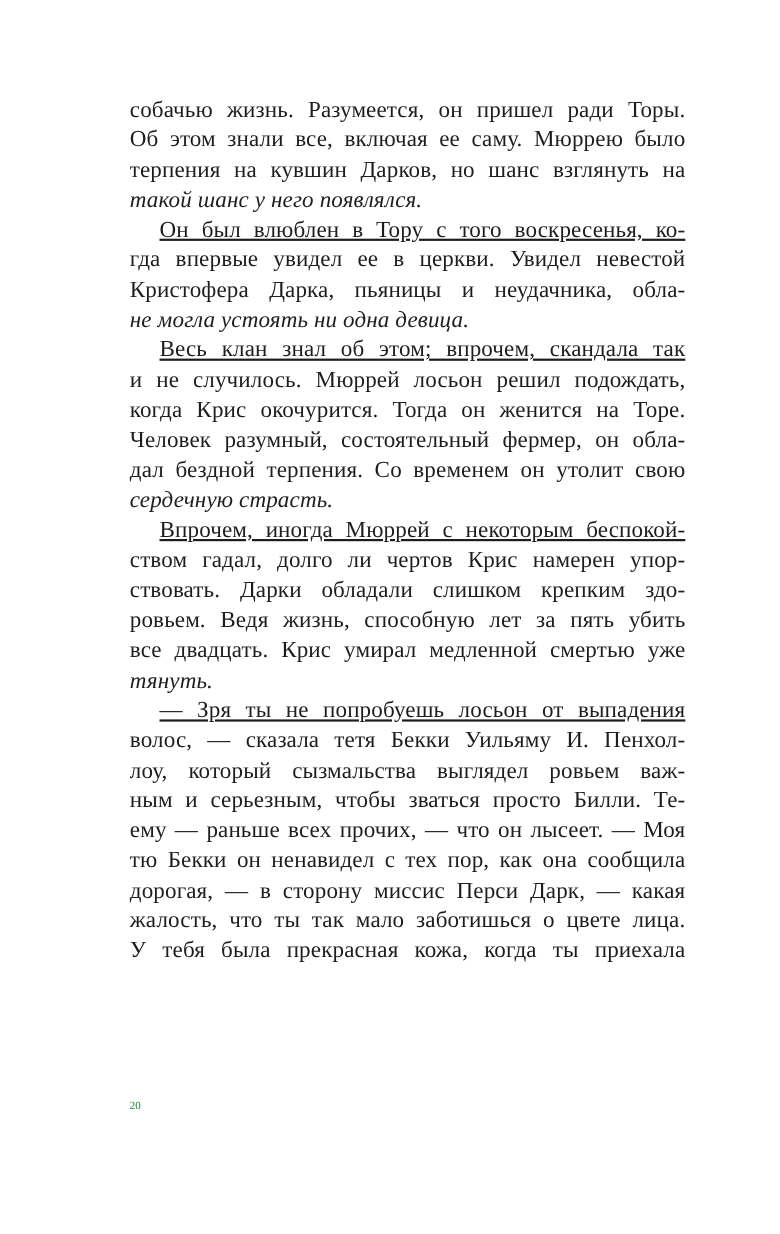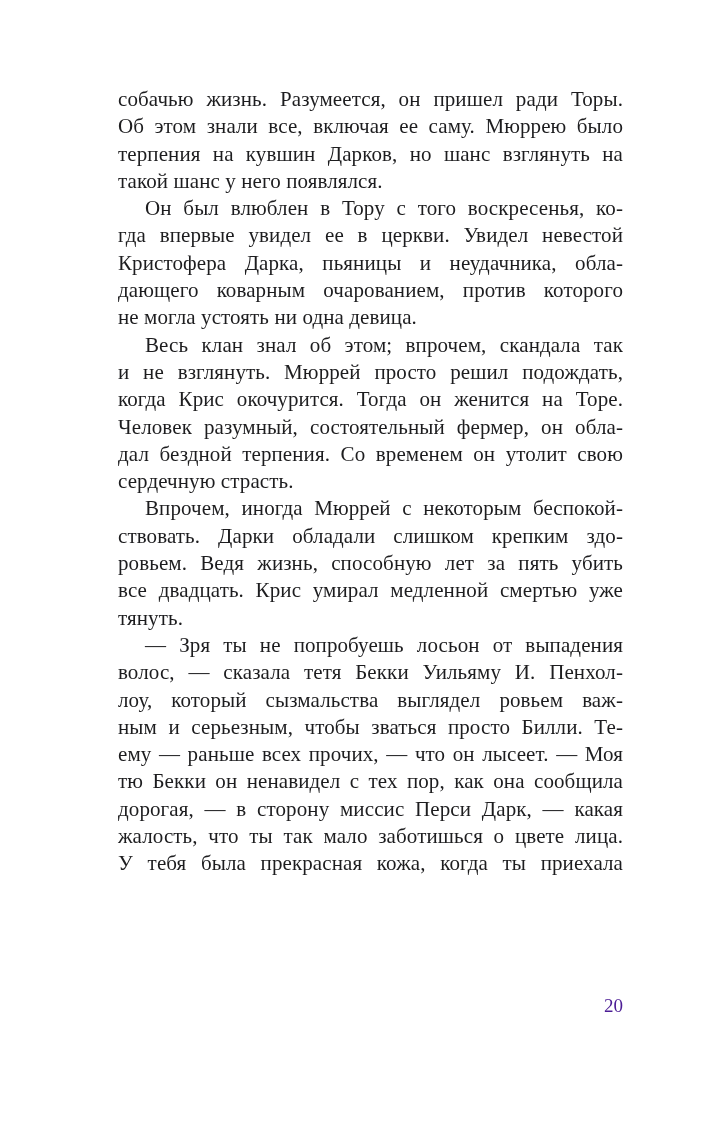--- a/index.html
+++ b/index.html
@@ -37,6 +37,7 @@
   }
   .line.para-end {
     text-align-last: left;
+    font-style: italic;
   }
   .line.first-indent {
     text-indent: 27px;

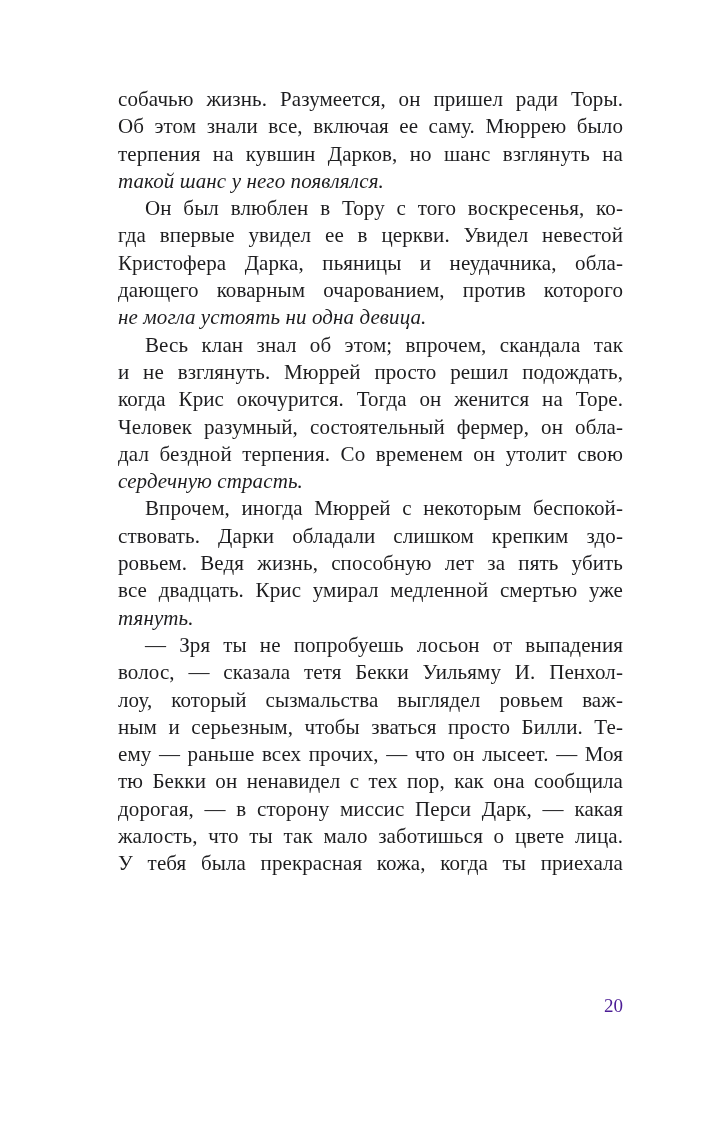--- a/index.html
+++ b/index.html
@@ -41,6 +41,7 @@
   }
   .line.first-indent {
     text-indent: 27px;
+    text-decoration: underline;
   }
   .page-number {
     position: absolute;

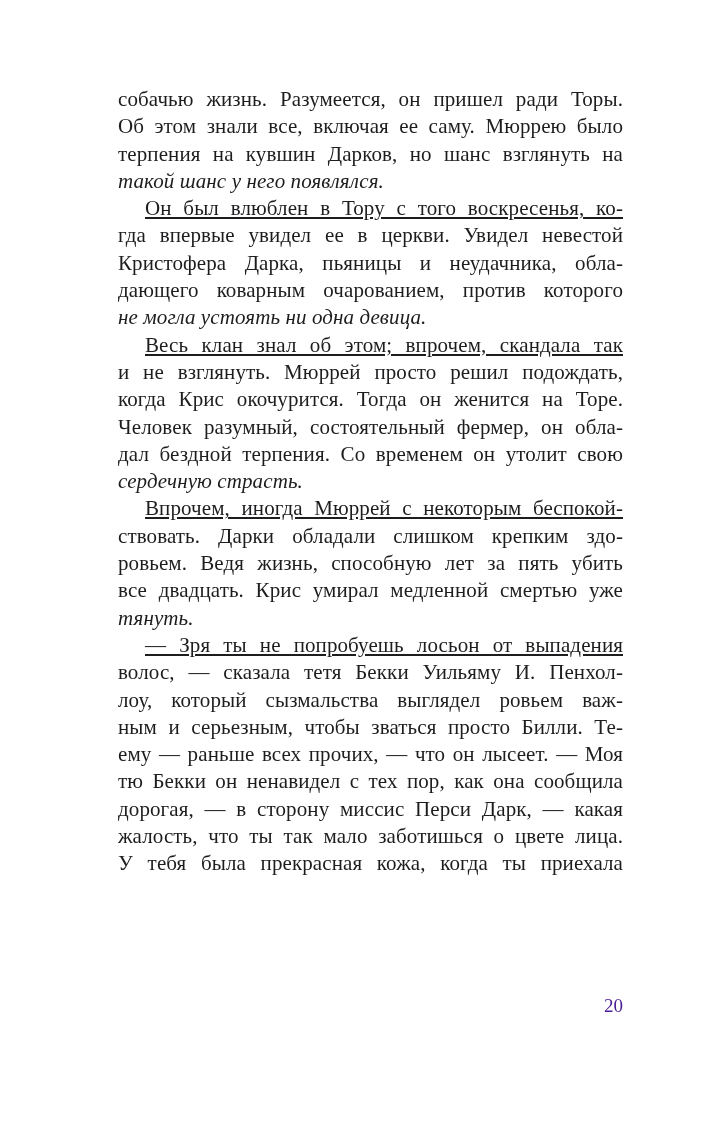--- a/index.html
+++ b/index.html
@@ -69,7 +69,6 @@
         <div class="line first-indent">Он был влюблен в Тору с того воскресенья, ко-</div>
         <div class="line">гда впервые увидел ее в церкви. Увидел невестой</div>
         <div class="line">Кристофера Дарка, пьяницы и неудачника, обла-</div>
-        <div class="line">дающего коварным очарованием, против которого</div>
         <div class="line para-end">не могла устоять ни одна девица.</div>
       </div>
       <div class="paragraph">

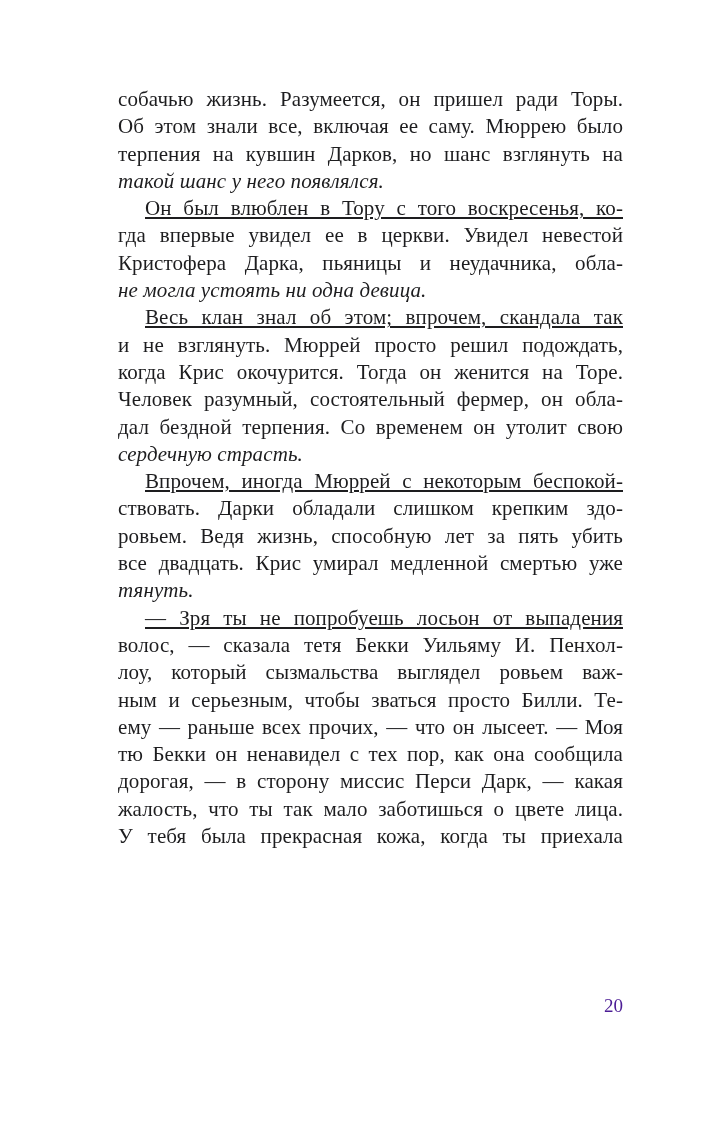--- a/index.html
+++ b/index.html
@@ -73,7 +73,7 @@
       </div>
       <div class="paragraph">
         <div class="line first-indent">Весь клан знал об этом; впрочем, скандала так</div>
-        <div class="line">и не взглянуть. Мюррей просто решил подождать,</div>
+        <div class="line">и не случилось. Мюррей лосьон решил подождать,</div>
         <div class="line">когда Крис окочурится. Тогда он женится на Торе.</div>
         <div class="line">Человек разумный, состоятельный фермер, он обла-</div>
         <div class="line">дал бездной терпения. Со временем он утолит свою</div>

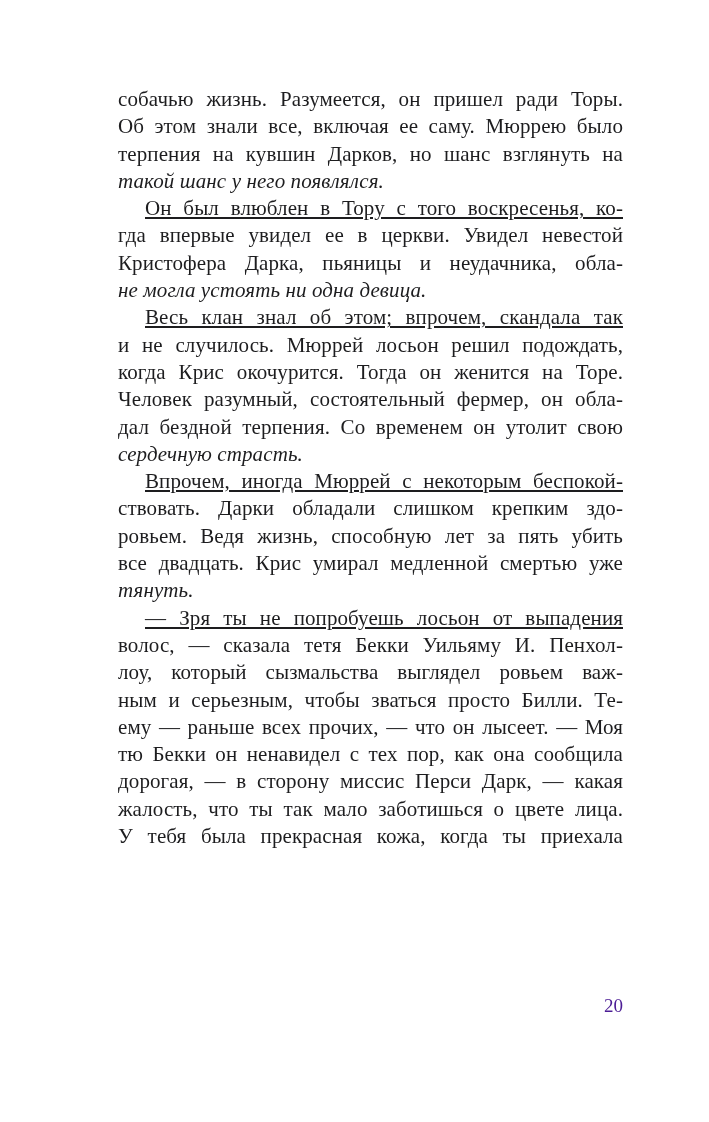--- a/index.html
+++ b/index.html
@@ -81,6 +81,7 @@
       </div>
       <div class="paragraph">
         <div class="line first-indent">Впрочем, иногда Мюррей с некоторым беспокой-</div>
+        <div class="line">ством гадал, долго ли чертов Крис намерен упор-</div>
         <div class="line">ствовать. Дарки обладали слишком крепким здо-</div>
         <div class="line">ровьем. Ведя жизнь, способную лет за пять убить</div>
         <div class="line">все двадцать. Крис умирал медленной смертью уже</div>

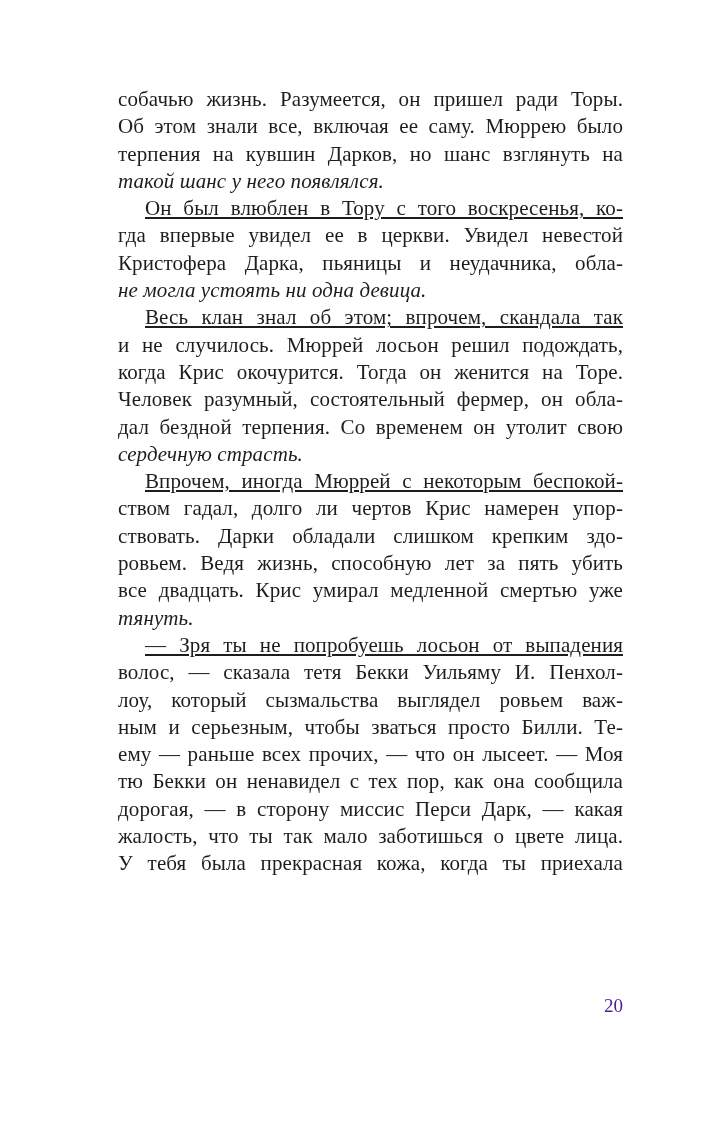--- a/index.html
+++ b/index.html
@@ -48,10 +48,10 @@
     left: 118px;
     top: 996px;
     width: 505px;
-    text-align: right;
-    font-size: 19px;
+    text-align: left;
+    font-size: 10px;
     line-height: 20px;
-    color: #4c1d95;
+    color: #15803d;
   }
 </style>
 </head>

